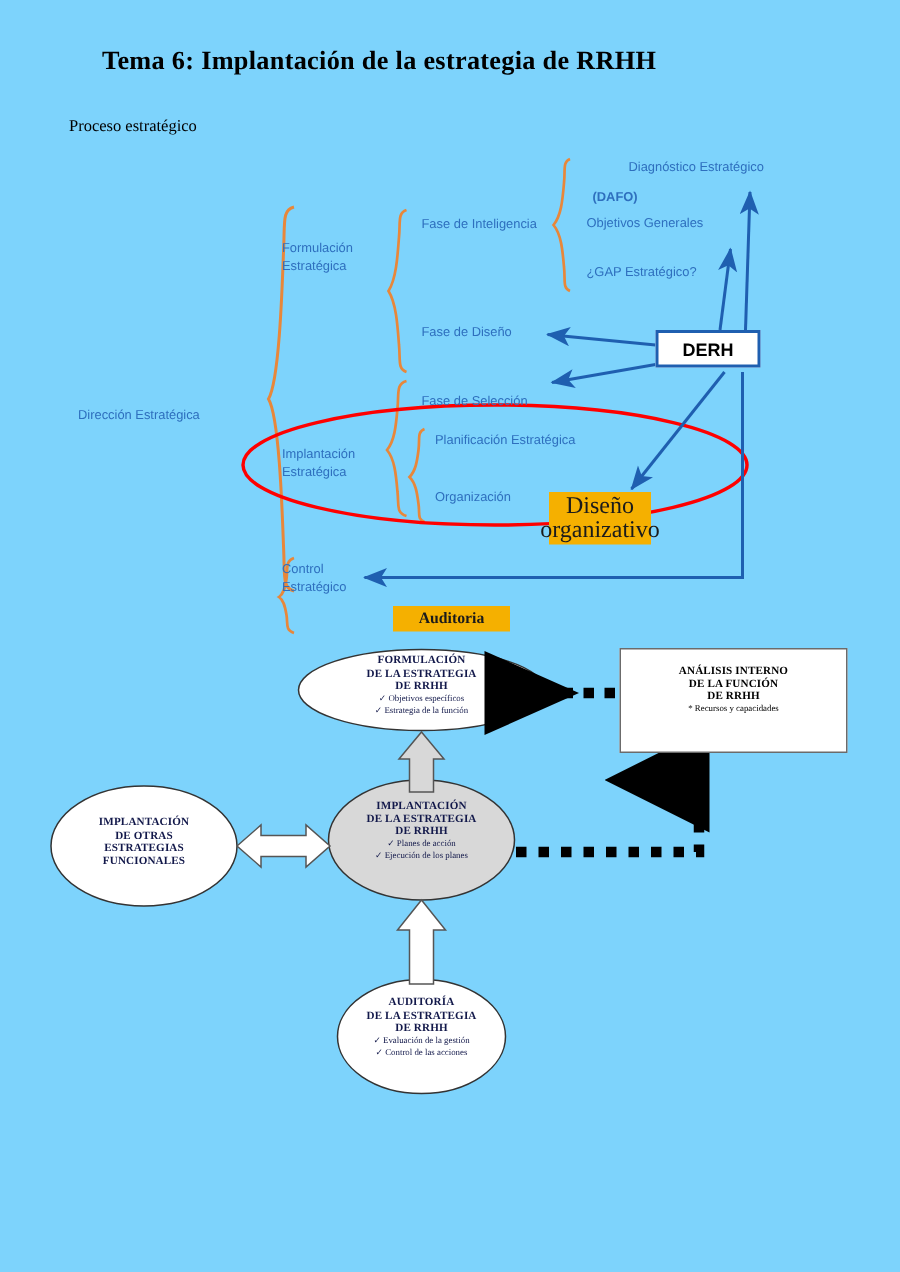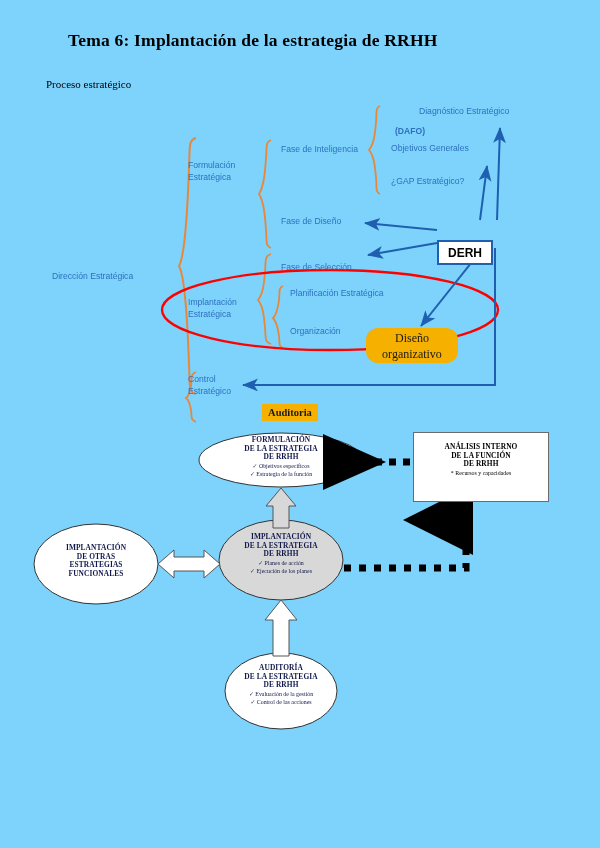--- a/index.html
+++ b/index.html
@@ -61,7 +61,7 @@
     position: absolute;
     left: 437px;
     top: 220px;
-    width: 56px;
+    width: 70px;
     height: 25px;
     border: 2.5px solid #1F5FB0;
     background: #ffffff;
@@ -73,7 +73,6 @@
     font-size: 12px;
     font-weight: bold;
     color: #000000;
-    margin-top: 20px;
   }
   .amber-box {
     position: absolute;

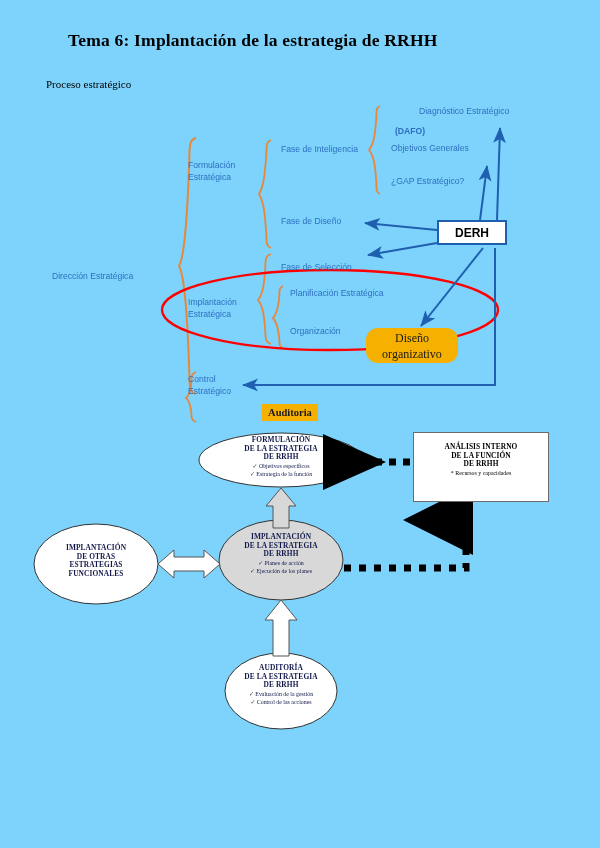--- a/index.html
+++ b/index.html
@@ -84,14 +84,13 @@
   #diseno-box {
     left: 366px;
     top: 328px;
-    width: 92px;
+    width: 68px;
     height: 35px;
-    font-size: 12px;
+    font-size: 16px;
     line-height: 16px;
     display: flex;
     align-items: center;
     justify-content: center;
-    border-radius: 12px;
   }
   #auditoria-box {
     left: 262px;

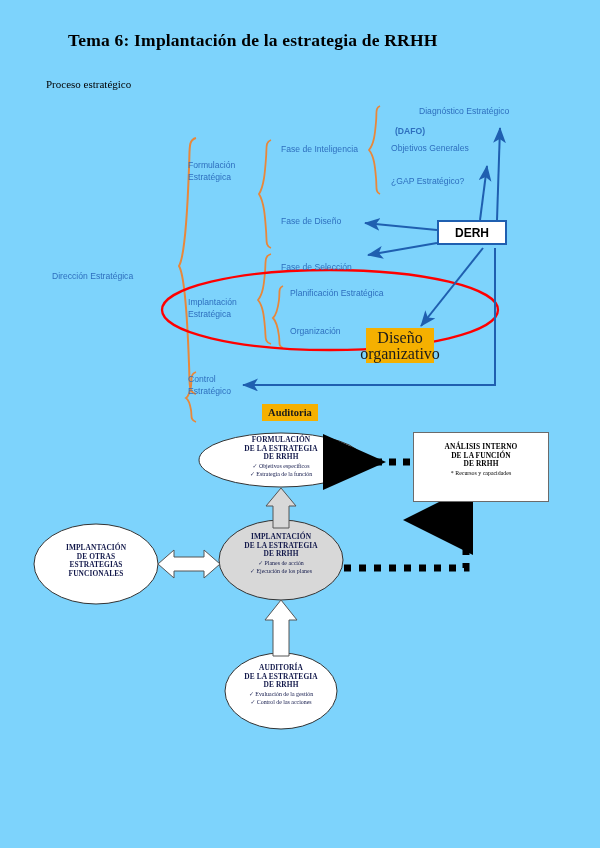--- a/index.html
+++ b/index.html
@@ -95,7 +95,7 @@
   #auditoria-box {
     left: 262px;
     top: 404px;
-    width: 56px;
+    width: 78px;
     height: 17px;
     font-size: 10.5px;
     font-weight: bold;

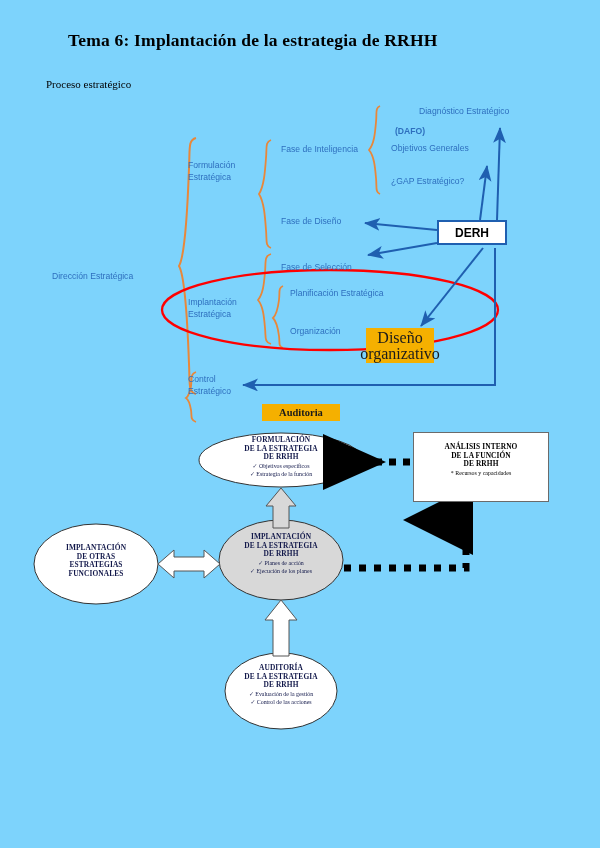--- a/index.html
+++ b/index.html
@@ -133,7 +133,7 @@
     position: absolute;
     left: 413px;
     top: 432px;
-    width: 136px;
+    width: 152px;
     height: 70px;
     border: 1px solid #6b6b6b;
     background: #ffffff;

